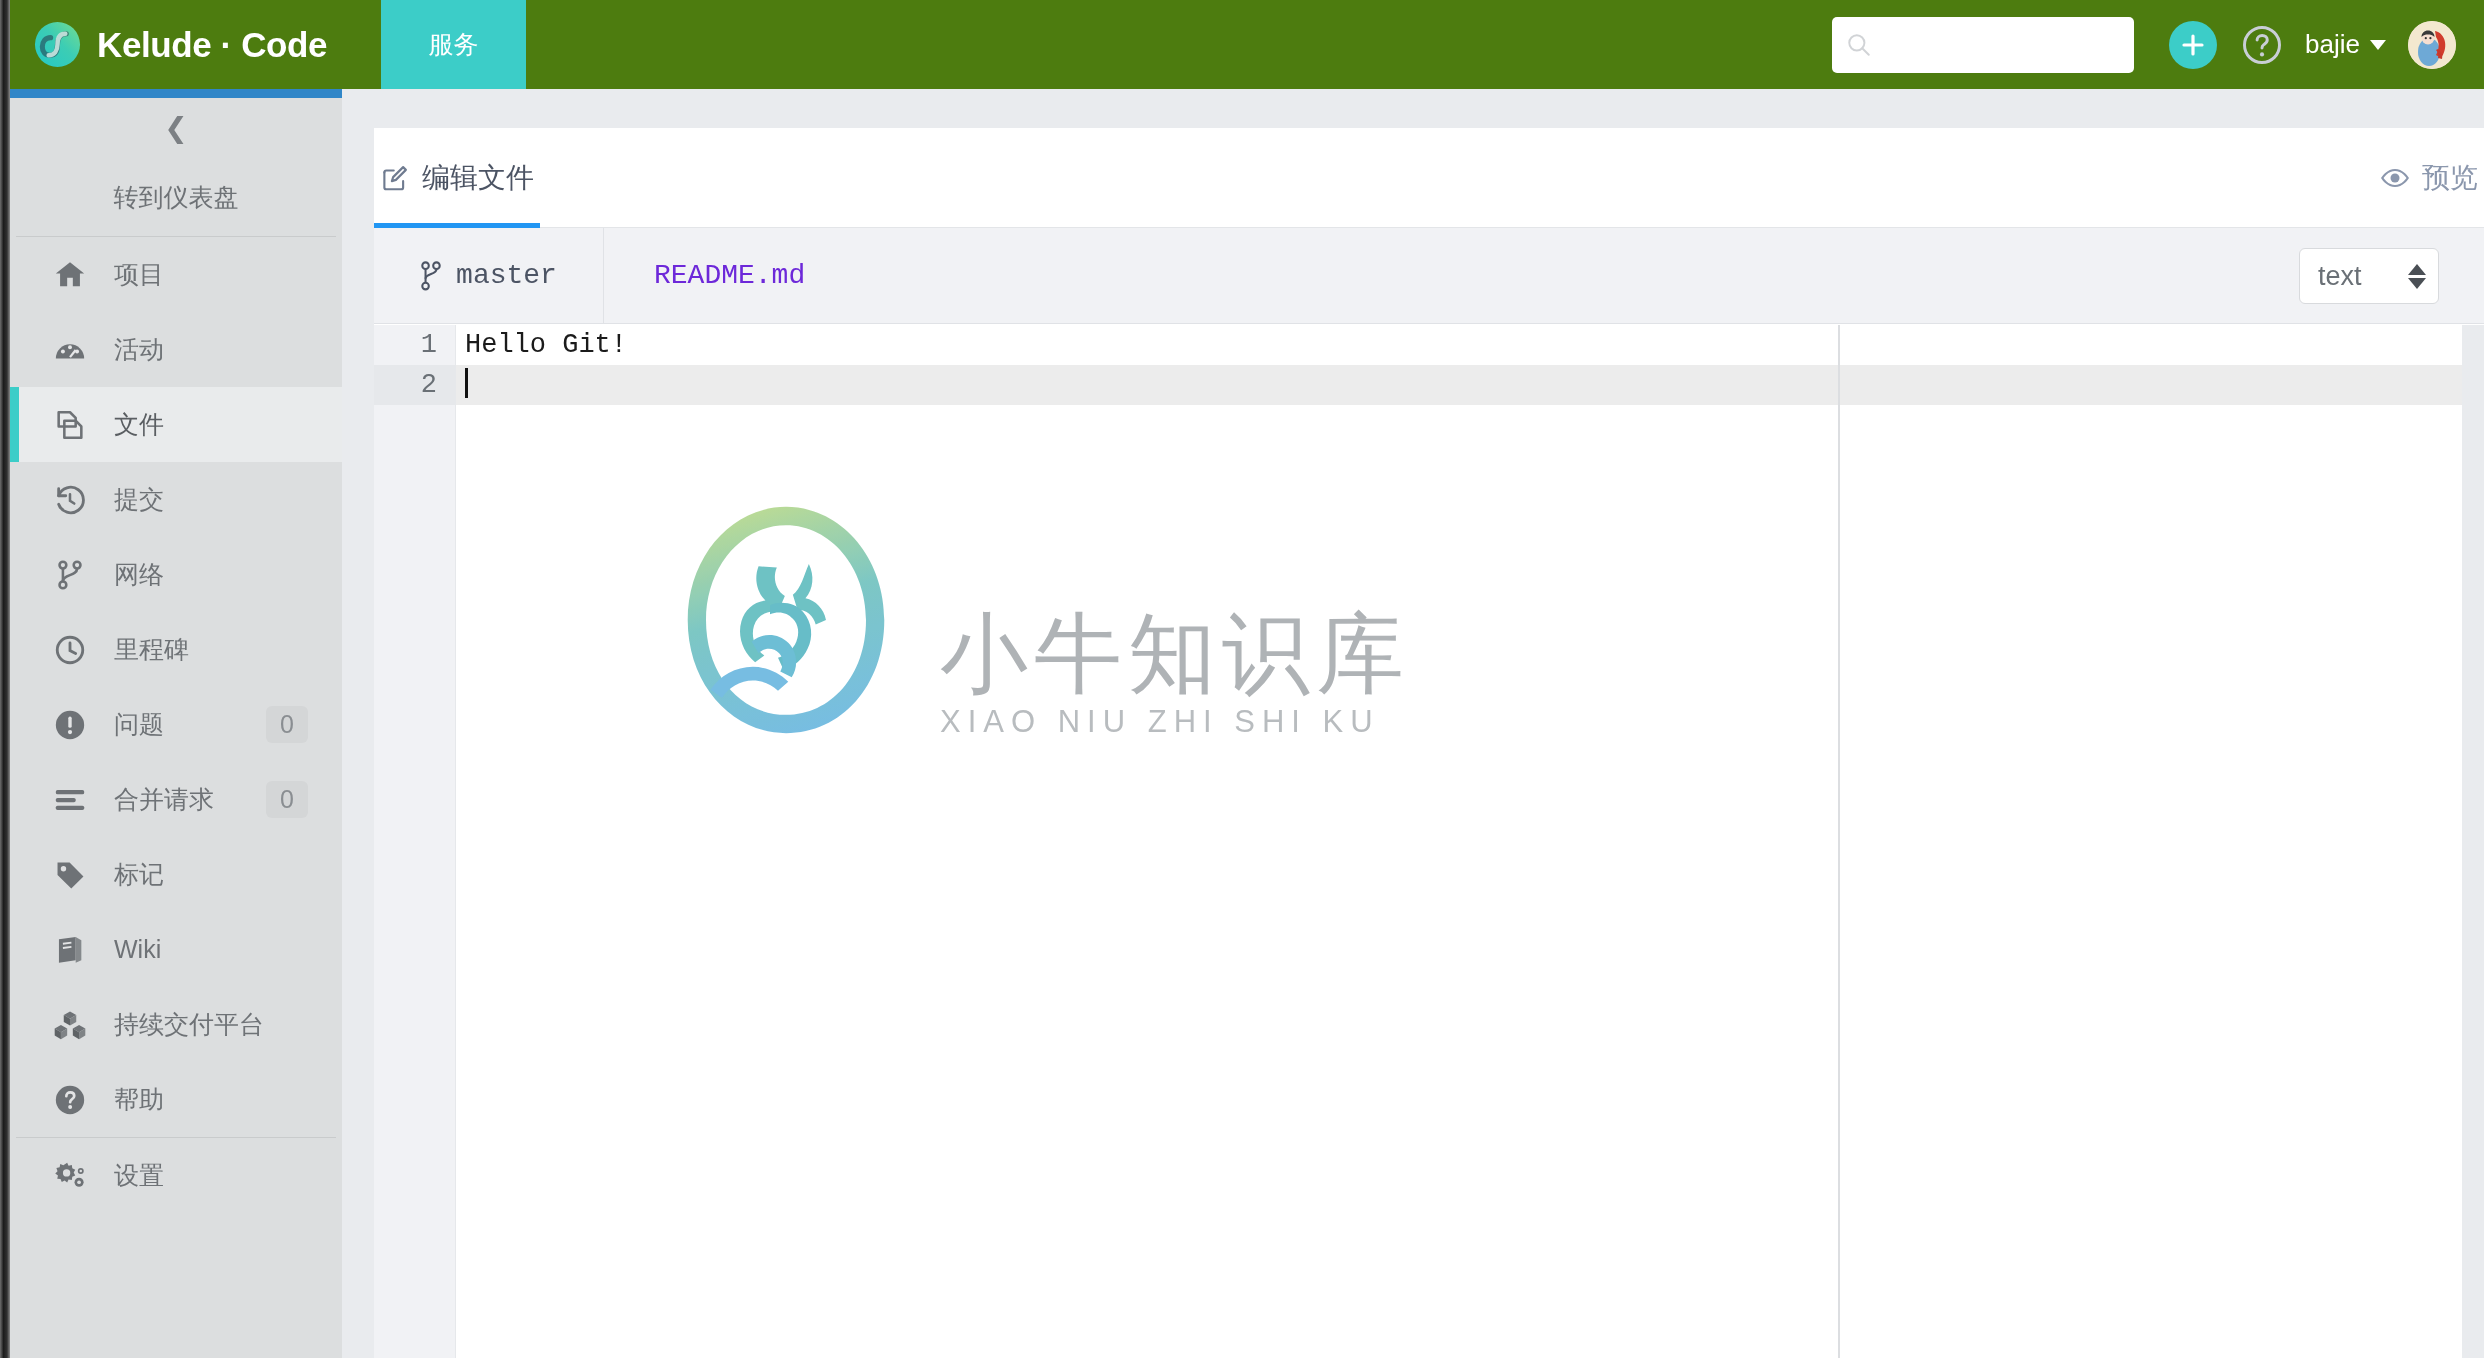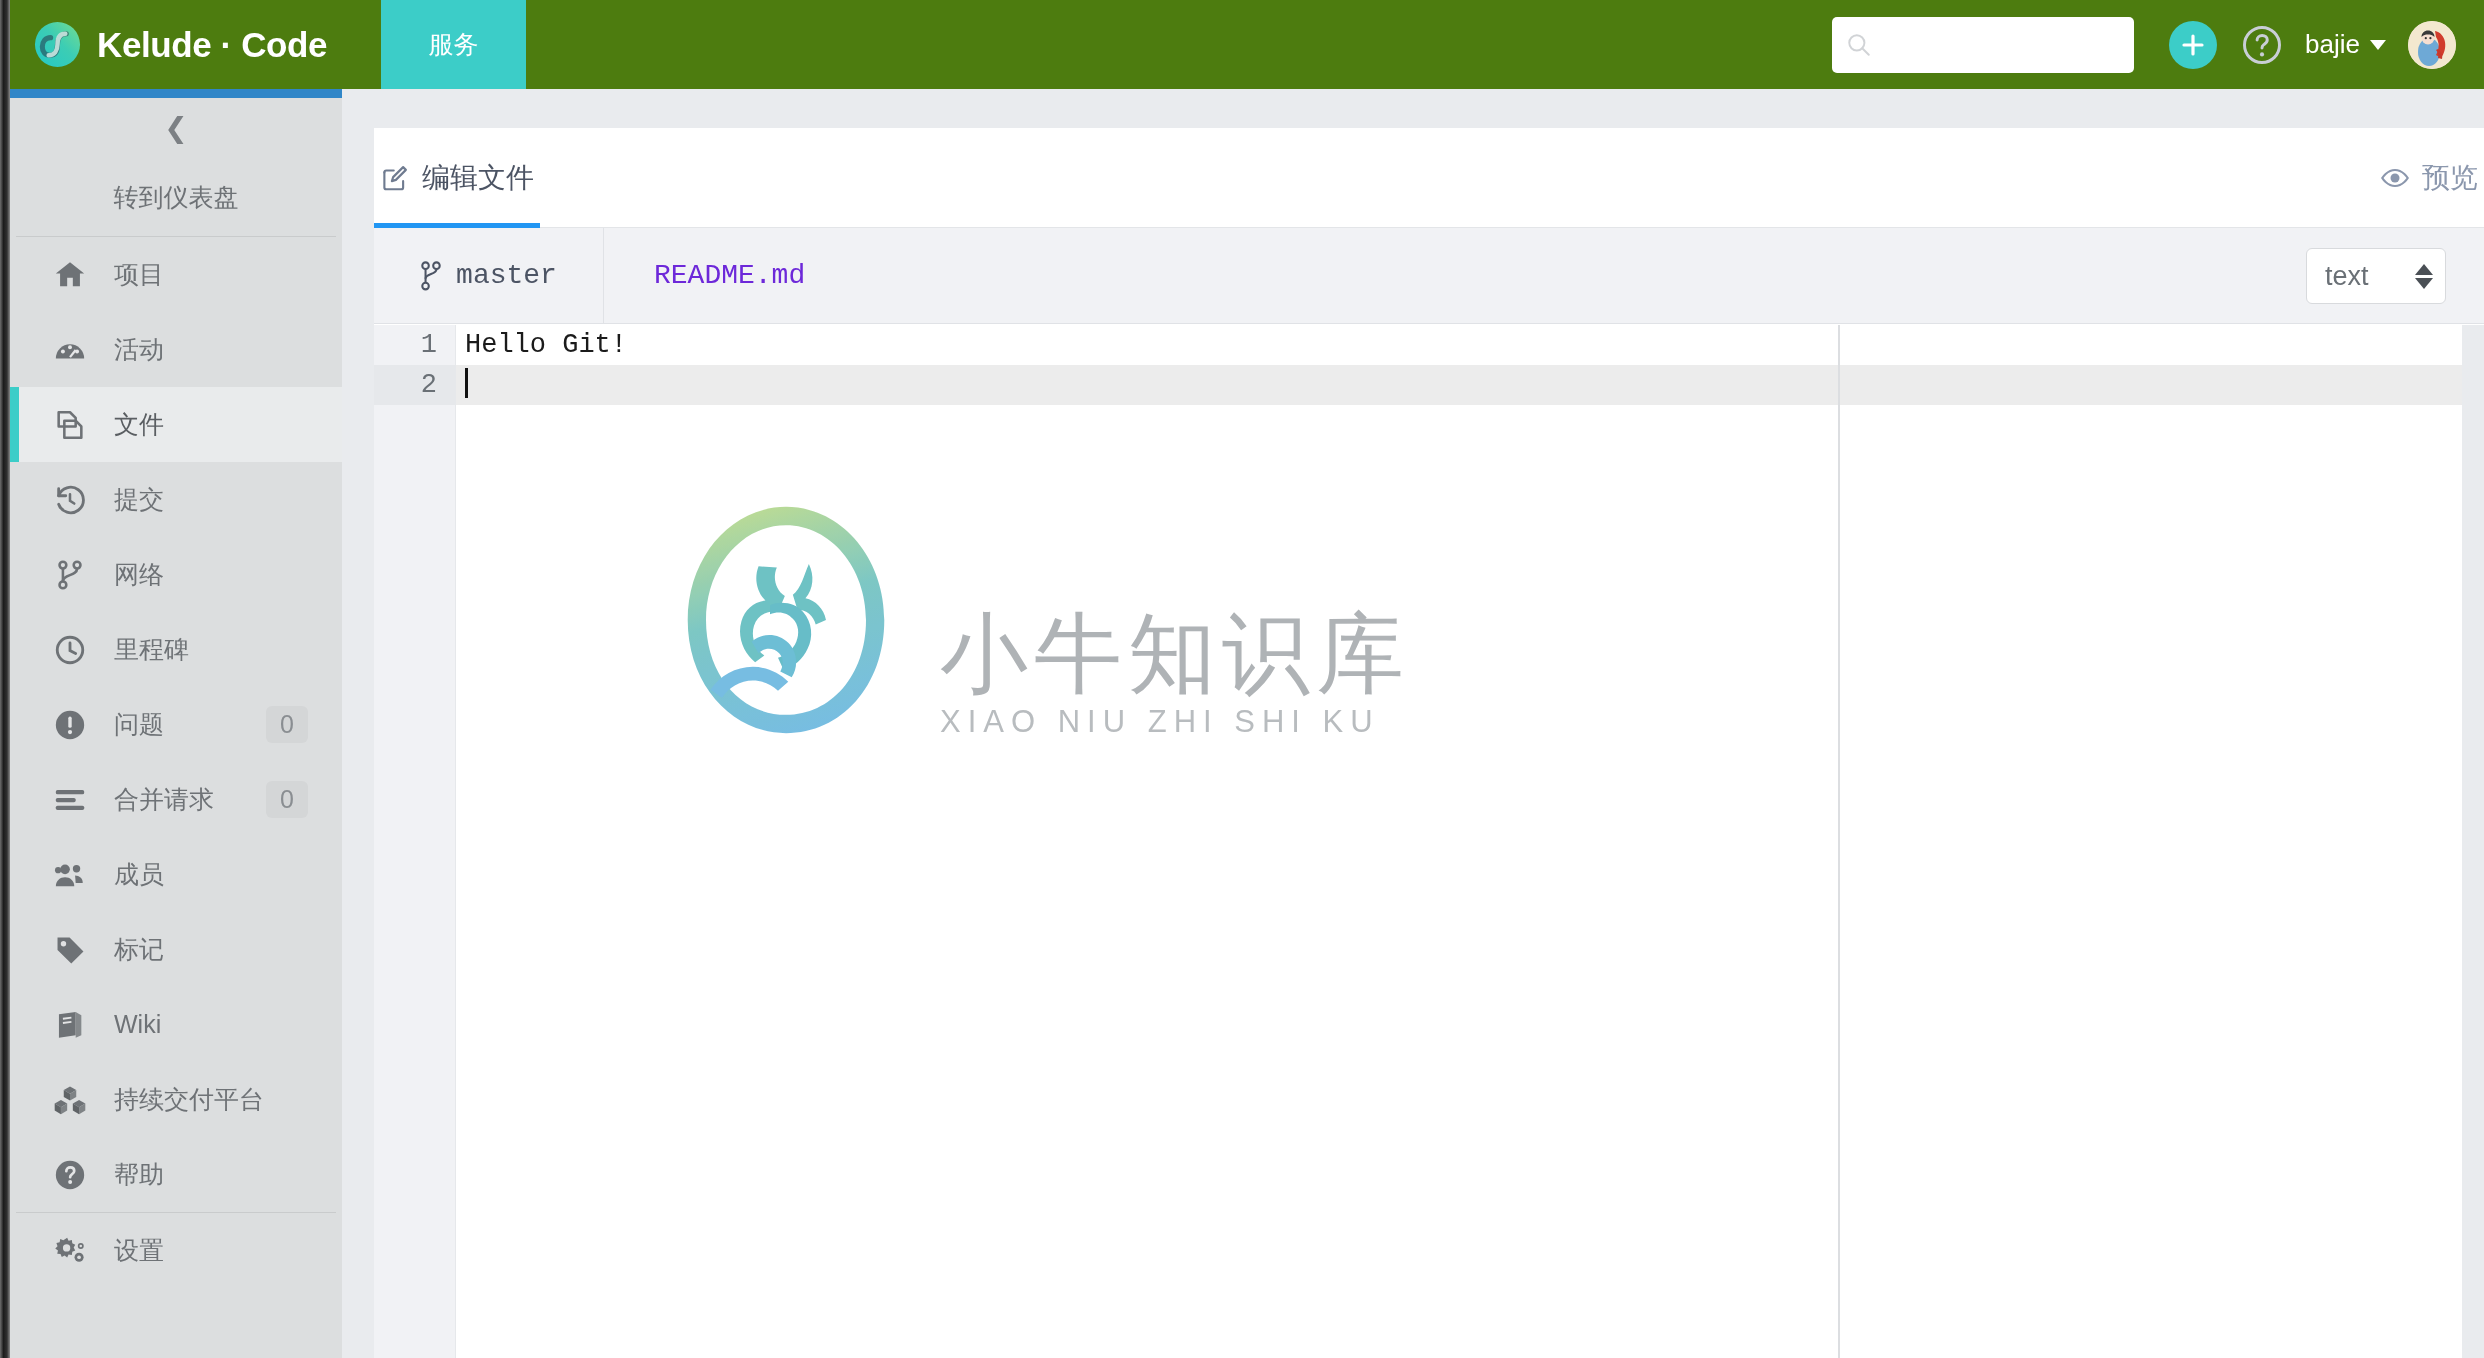--- a/index.html
+++ b/index.html
@@ -152,7 +152,7 @@
     font-size: 28px; color: #6d28d9;
   }
   .format-select {
-    position: absolute; right: 38px; top: 20px;
+    position: absolute; right: 45px; top: 20px;
     width: 140px; height: 56px; background: #ffffff;
     border: 1px solid #d8dadd; border-radius: 6px;
     display: flex; align-items: center; padding: 0 12px 0 18px;

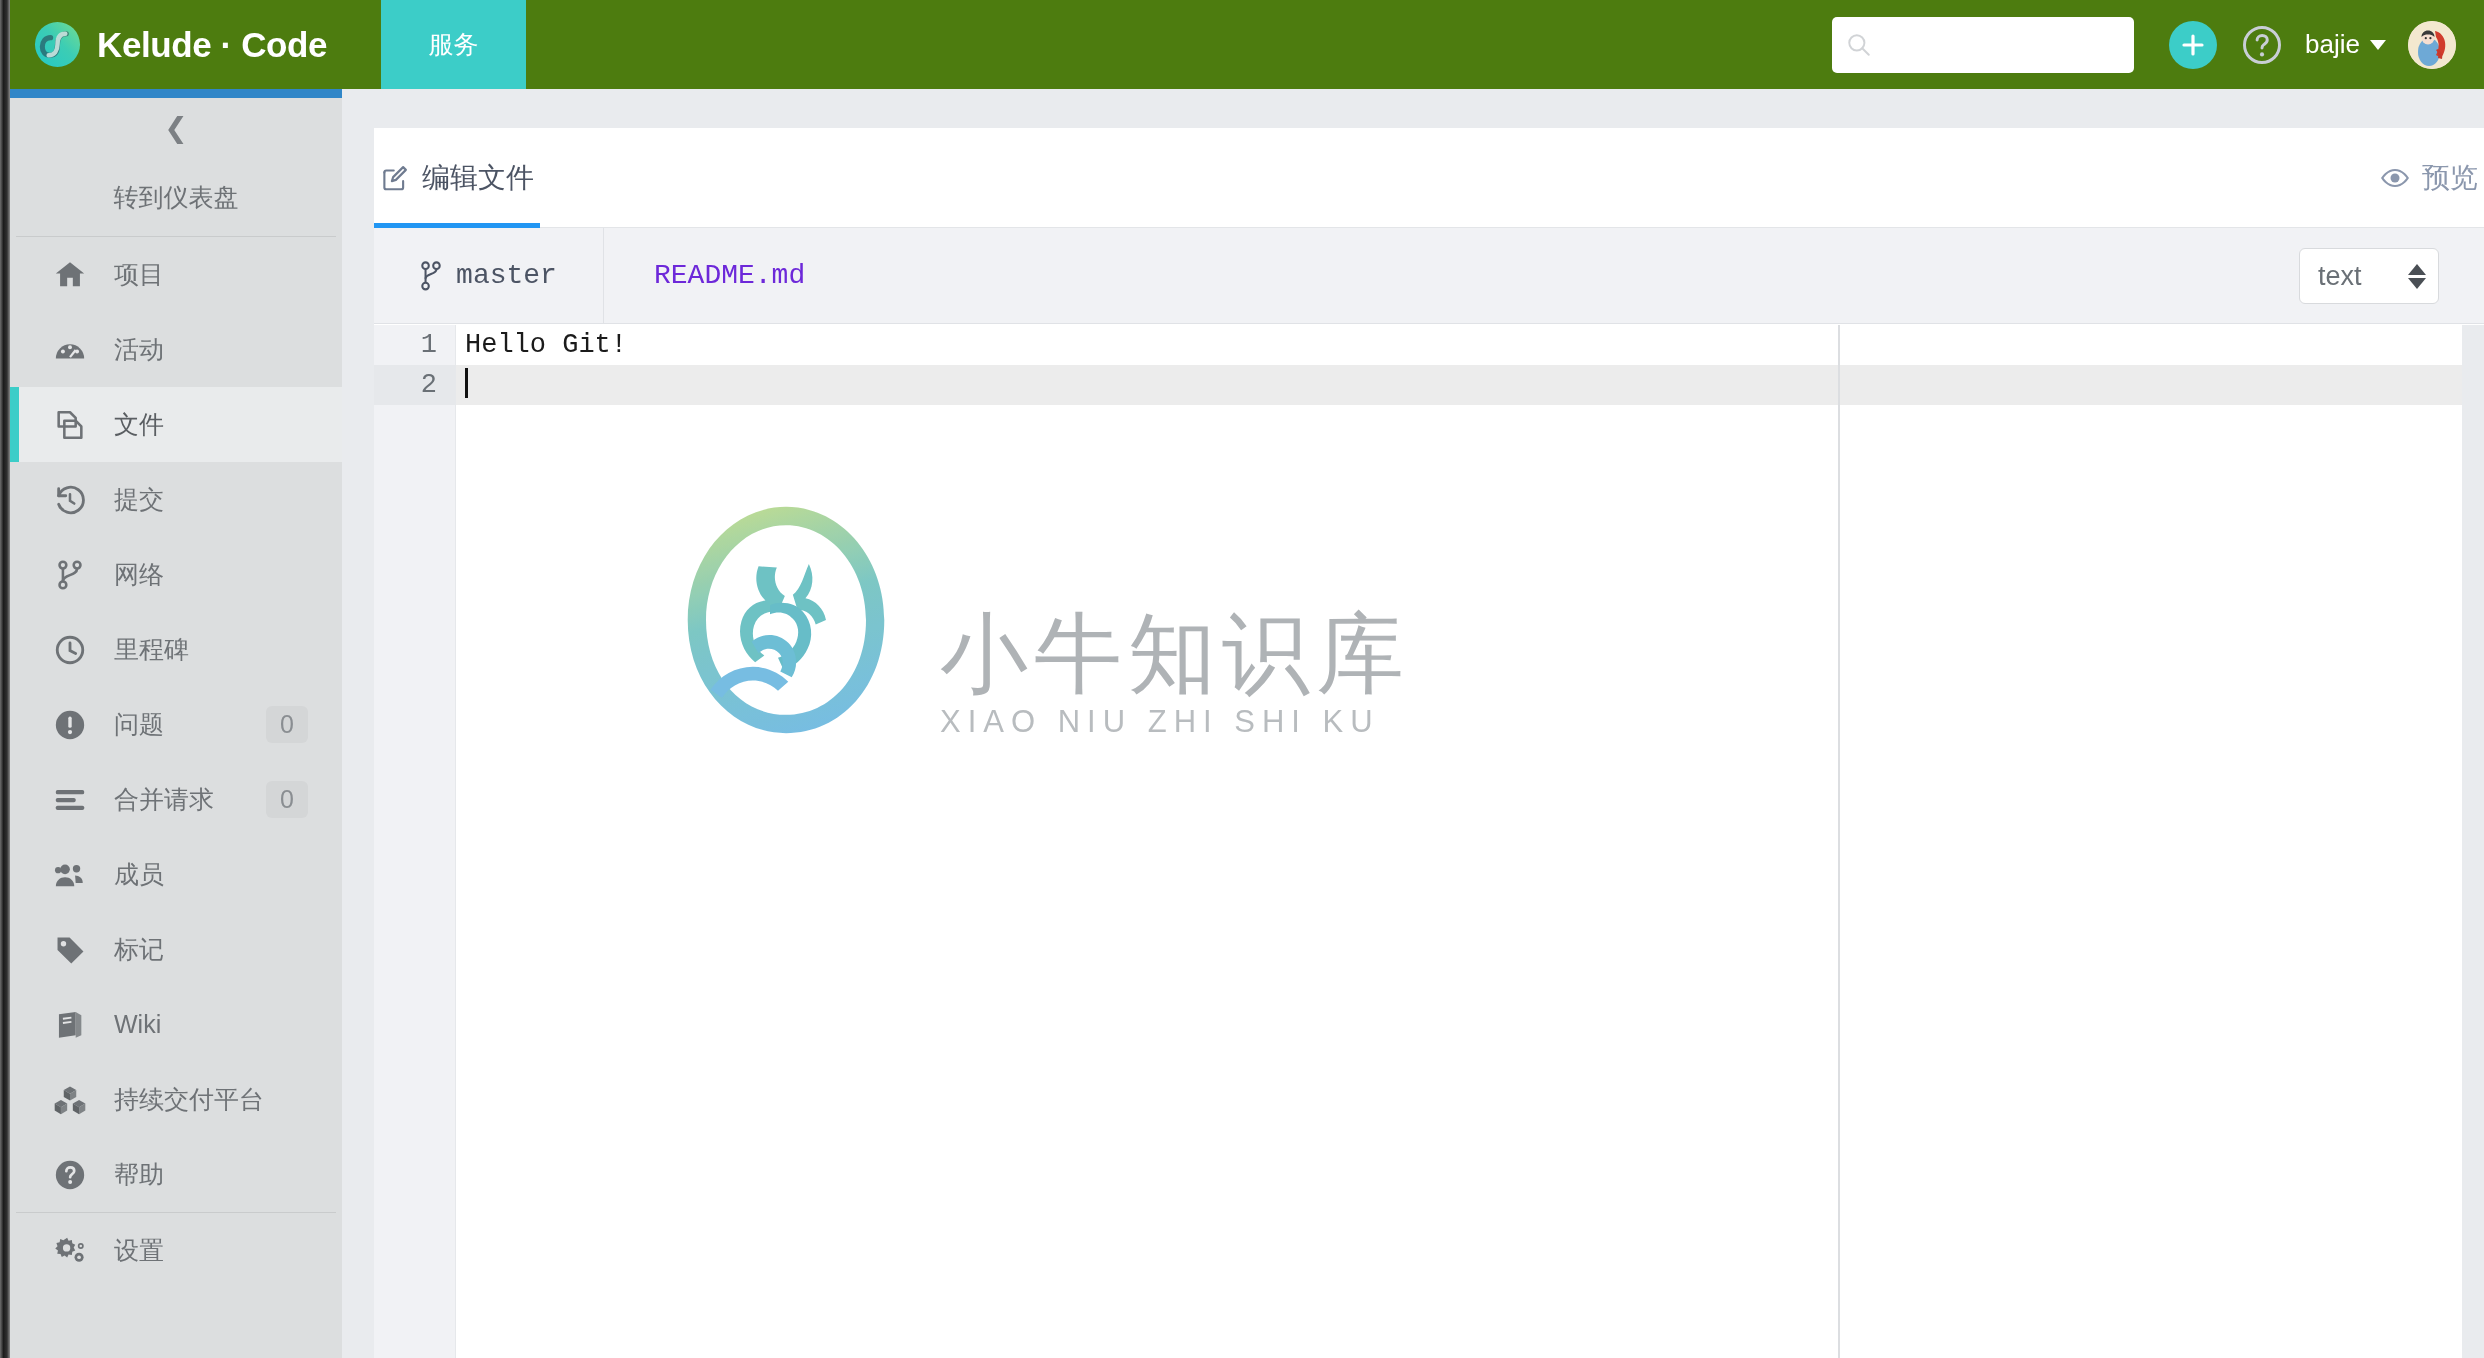--- a/index.html
+++ b/index.html
@@ -379,18 +379,6 @@
         <div class="nav-item">
           <span class="ico">
             <svg width="34" height="34" viewBox="0 0 24 24">
-              <circle cx="8.5" cy="8" r="3.4" fill="#6e7276"></circle>
-              <circle cx="16.6" cy="7.6" r="2.6" fill="#6e7276"></circle>
-              <circle cx="3.6" cy="8.6" r="2.2" fill="#6e7276"></circle>
-              <path d="M2 20c0-4 3-6.4 6.5-6.4S15 16 15 20z" fill="#6e7276"></path>
-              <path d="M15.6 12.4c3 0 5.4 2 5.4 5.2h-5z" fill="#6e7276"></path>
-            </svg>
-          </span>
-          <span class="nav-label">成员</span>
-        </div>
-        <div class="nav-item">
-          <span class="ico">
-            <svg width="34" height="34" viewBox="0 0 24 24">
               <path d="M2.5 3.2h9.2L21.5 13l-8.6 8.6L3.2 12V3.2z" fill="#6e7276"></path>
               <circle cx="7.4" cy="7.6" r="1.9" fill="#e0e1e2"></circle>
             </svg>

